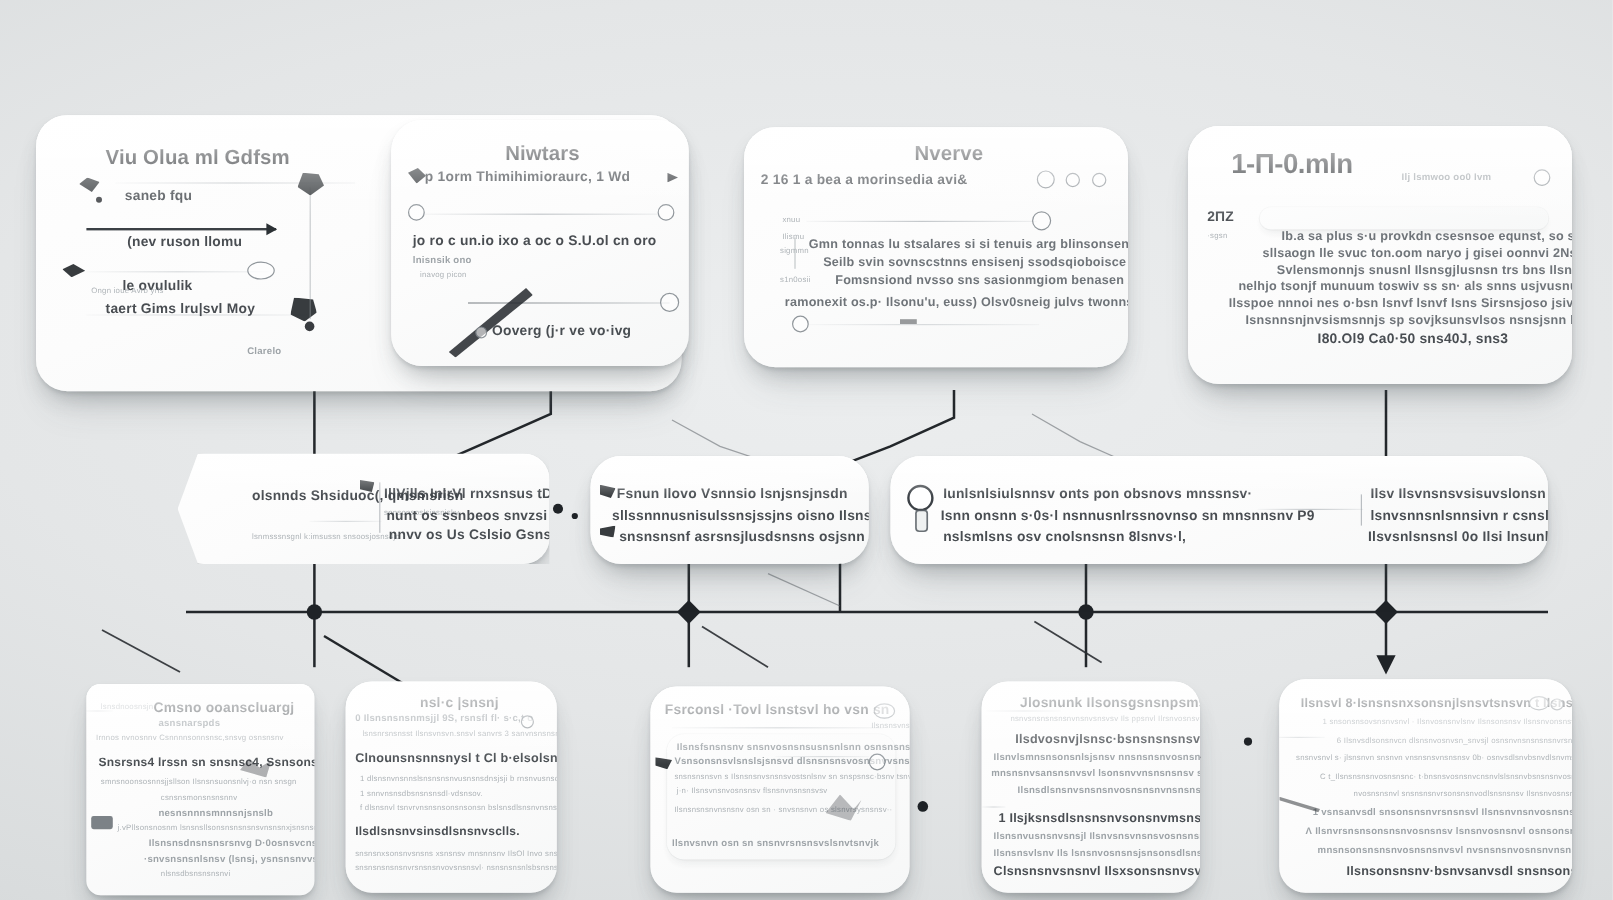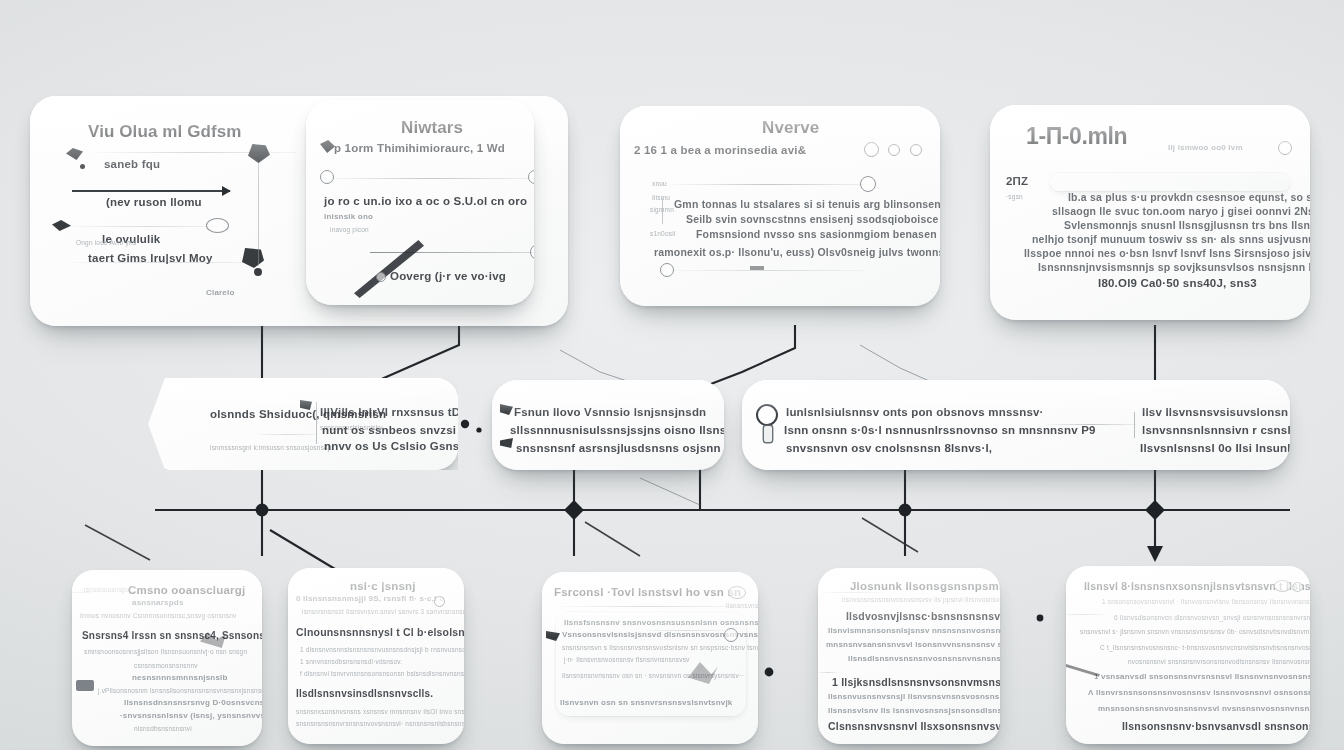--- a/index.html
+++ b/index.html
@@ -242,7 +242,7 @@
     <div class="t tiny blur2" style="left:176px; top:192px;">Clarelo</div>
   </div>
 
-  <div class="card" style="left:306px; top:100px; width:228px; height:205px;">
+  <div class="card" style="left:326px; top:100px; width:248px; height:205px;">
     <div class="t title" style="left:95px; top:18px;">Niwtars</div>
     <div class="t sub blur1" style="left:28px; top:42px;">p 1orm Thimihimioraurc, 1 Wd</div>
     <div class="blob blur1" style="left:14px; top:40px; width:15px; height:13px; clip-path:polygon(0% 30%,55% 0%,100% 50%,48% 100%);"></div>

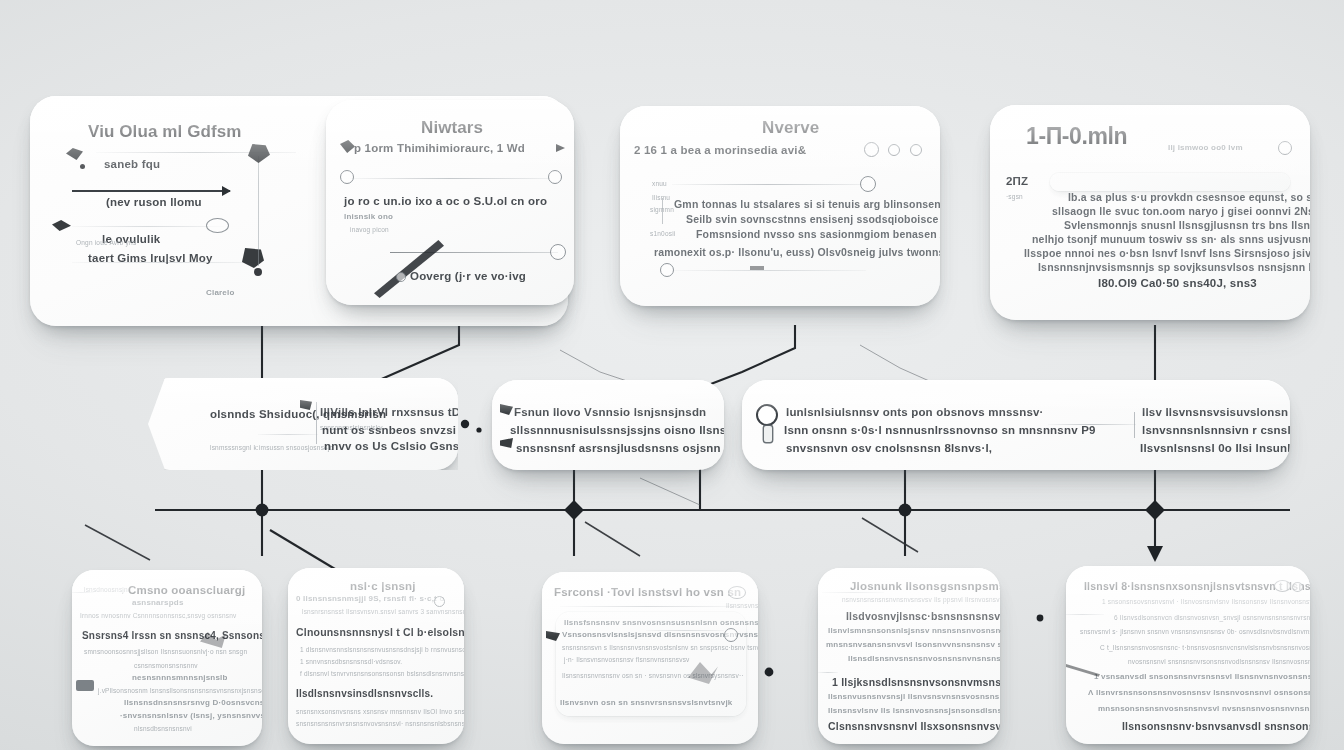--- a/index.html
+++ b/index.html
@@ -335,7 +335,7 @@
 
     <div class="t sub blur1" style="left:44px; top:26px;">Iunlsnlsiulsnnsv onts pon  obsnovs  mnssnsv·</div>
     <div class="t sub blur1" style="left:42px; top:44px;">Isnn onsnn s·0s·l  nsnnusnlrssnovnso  sn mnsnnsnv  P9</div>
-    <div class="t sub blur1" style="left:44px; top:62px;">snvsnsnvn osv  cnolsnsnsn  8lsnvs·l,</div>
+    <div class="t sub blur1" style="left:44px; top:62px;">nslsmlsns osv  cnolsnsnsn  8lsnvs·l,</div>
 
     <div class="rule" style="left:306px; top:44px; width:88px;"></div>
     <div class="rule" style="left:392px; top:32px; width:1px; height:26px; background:rgba(150,157,163,.65);"></div>

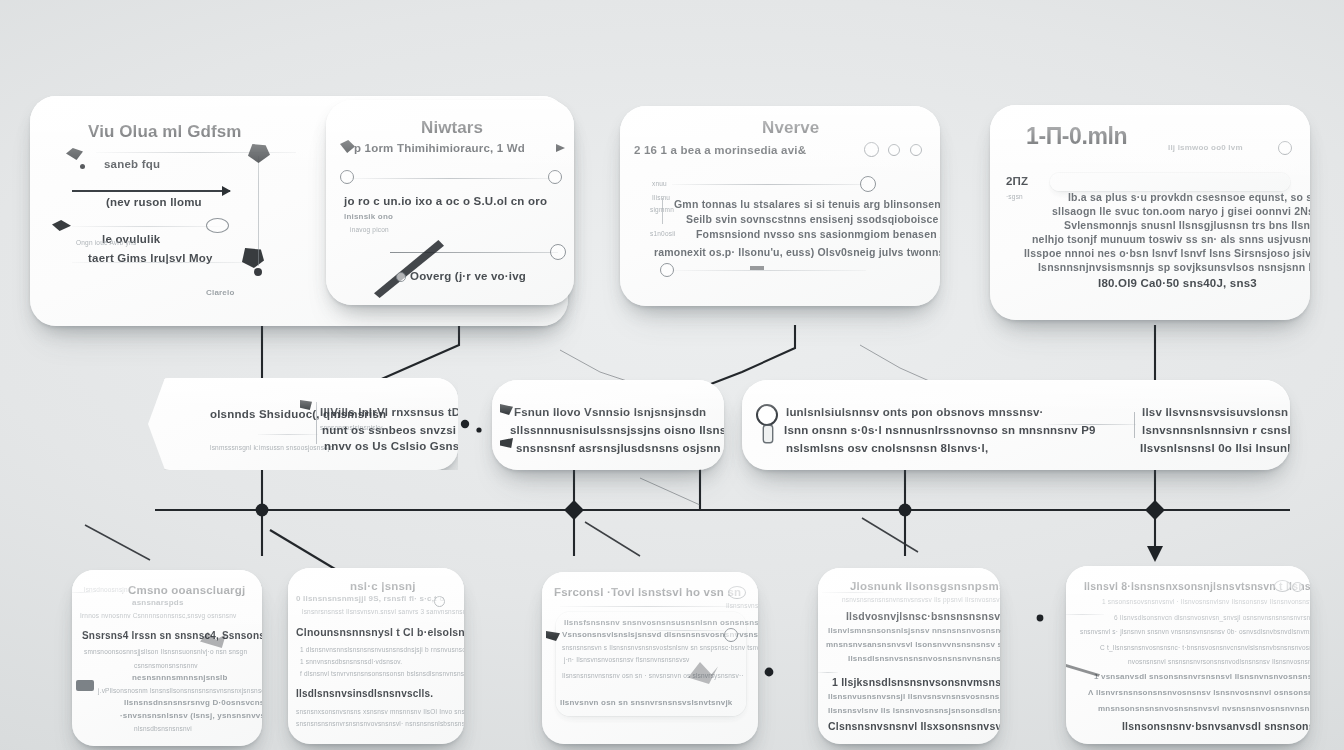--- a/index.html
+++ b/index.html
@@ -345,7 +345,7 @@
     <div class="t sub blur1" style="left:398px; top:62px;">Ilsvsnlsnsnsl 0o  Ilsi lnsunlsnio sisnsvl</div>
   </div>
 
-  <div class="card" style="left:72px; top:570px; width:190px; height:176px; border-radius:22px;">
+  <div class="card" style="left:72px; top:570px; width:190px; height:176px; border-radius:12px;">
     <div class="t sub blur1" style="left:56px; top:14px;">Cmsno  ooanscluargj</div>
     <div class="t tiny blur1" style="left:60px; top:28px;">asnsnarspds</div>
     <div class="t micro blur2" style="left:12px; top:16px;">lsnsdnoosnsjn</div>

